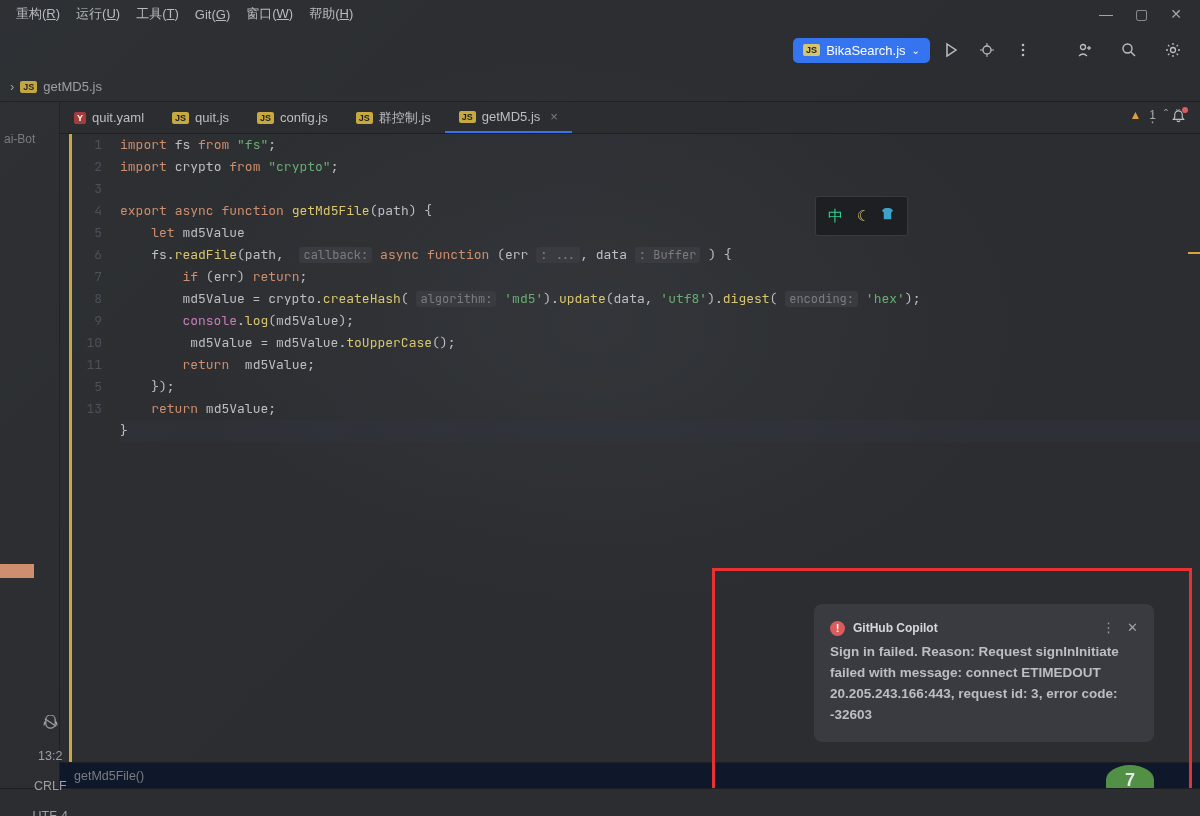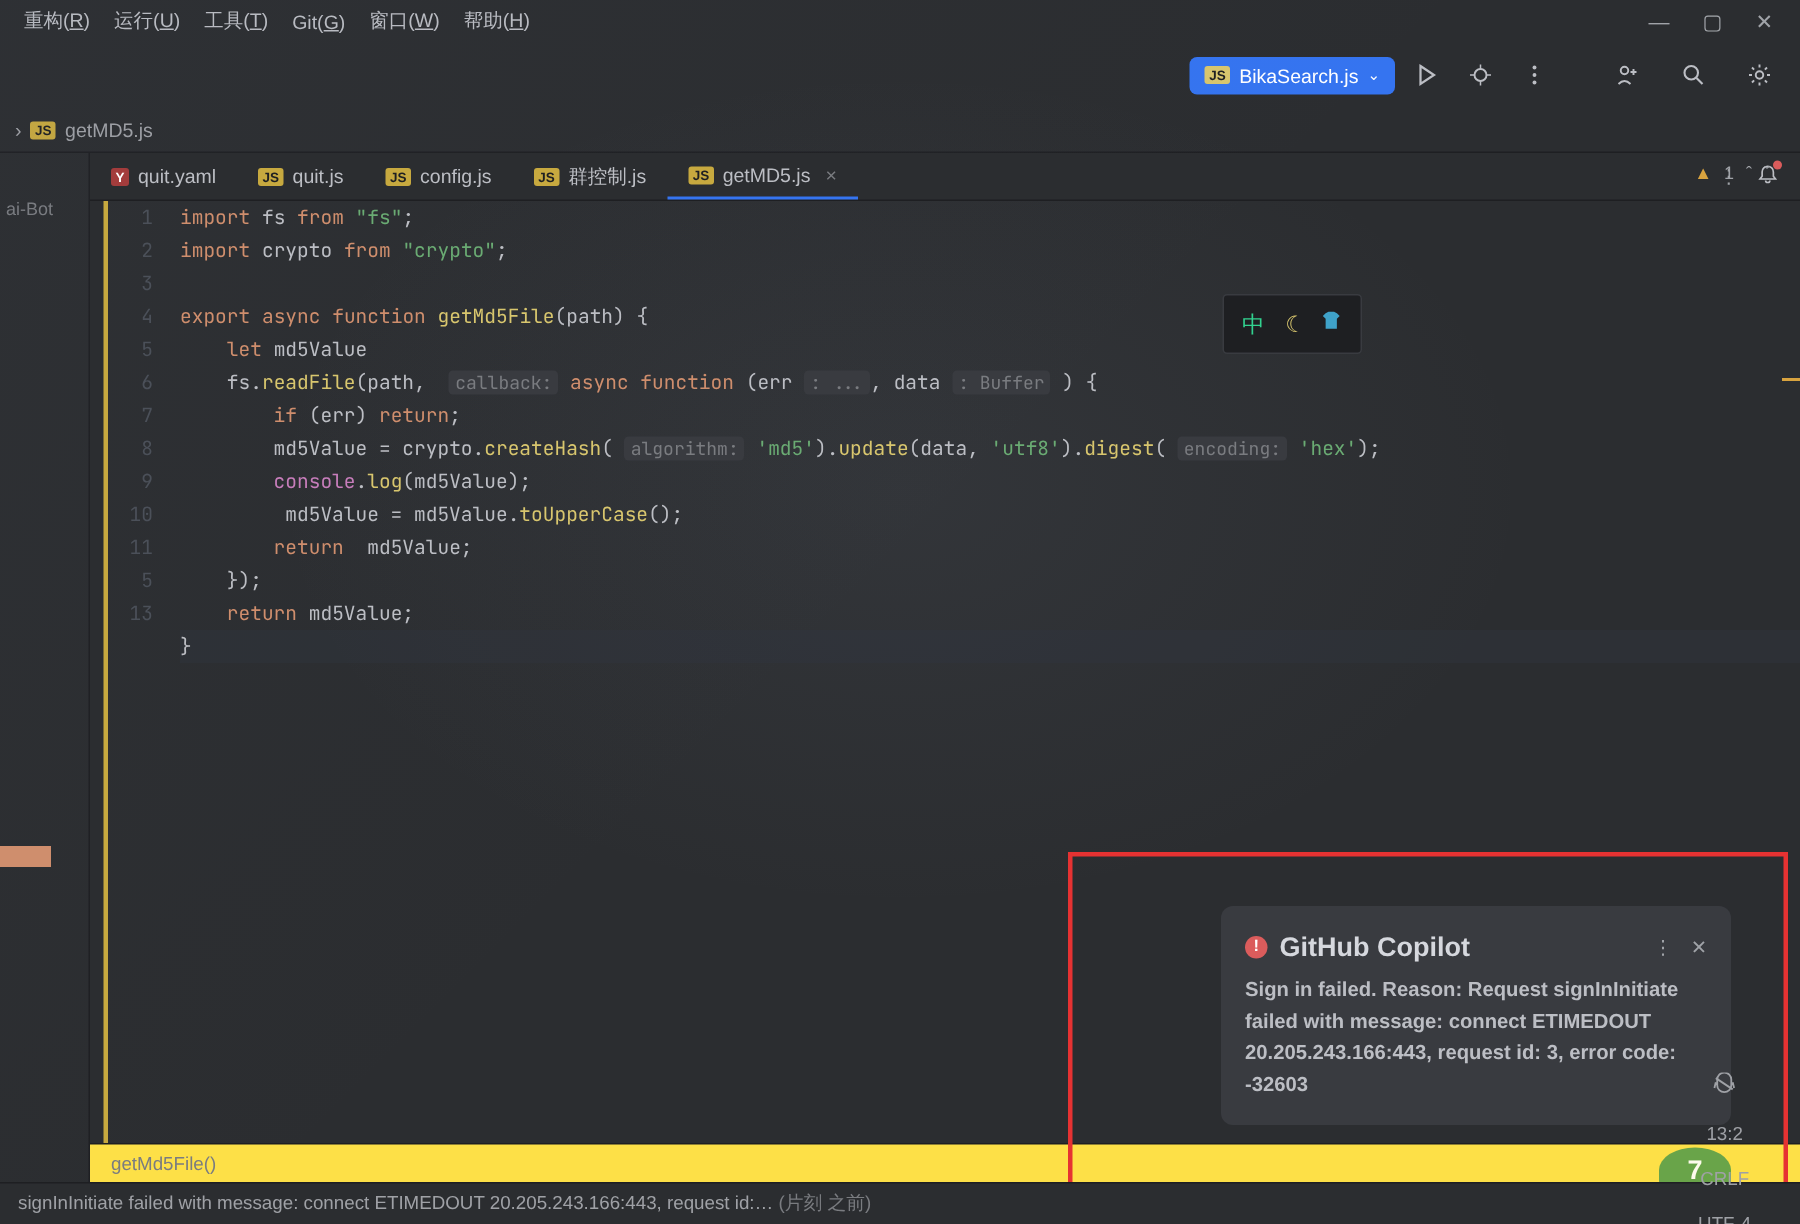--- a/index.html
+++ b/index.html
@@ -184,7 +184,7 @@
   background: #db5c5c; color: #fff; font-size: 11px; font-weight: bold;
   display: inline-flex; align-items: center; justify-content: center;
 }
-.notif .title { font-weight: 600; color: #d6d8de; font-size: 18px; }
+.notif .title { font-weight: 600; color: #d6d8de; font-size: 12px; }
 .notif .ctrls { margin-left: auto; display: flex; gap: 12px; color: #a0a3a8; }
 .notif .body-t { font-size: 13.5px; font-weight: bold; }
 

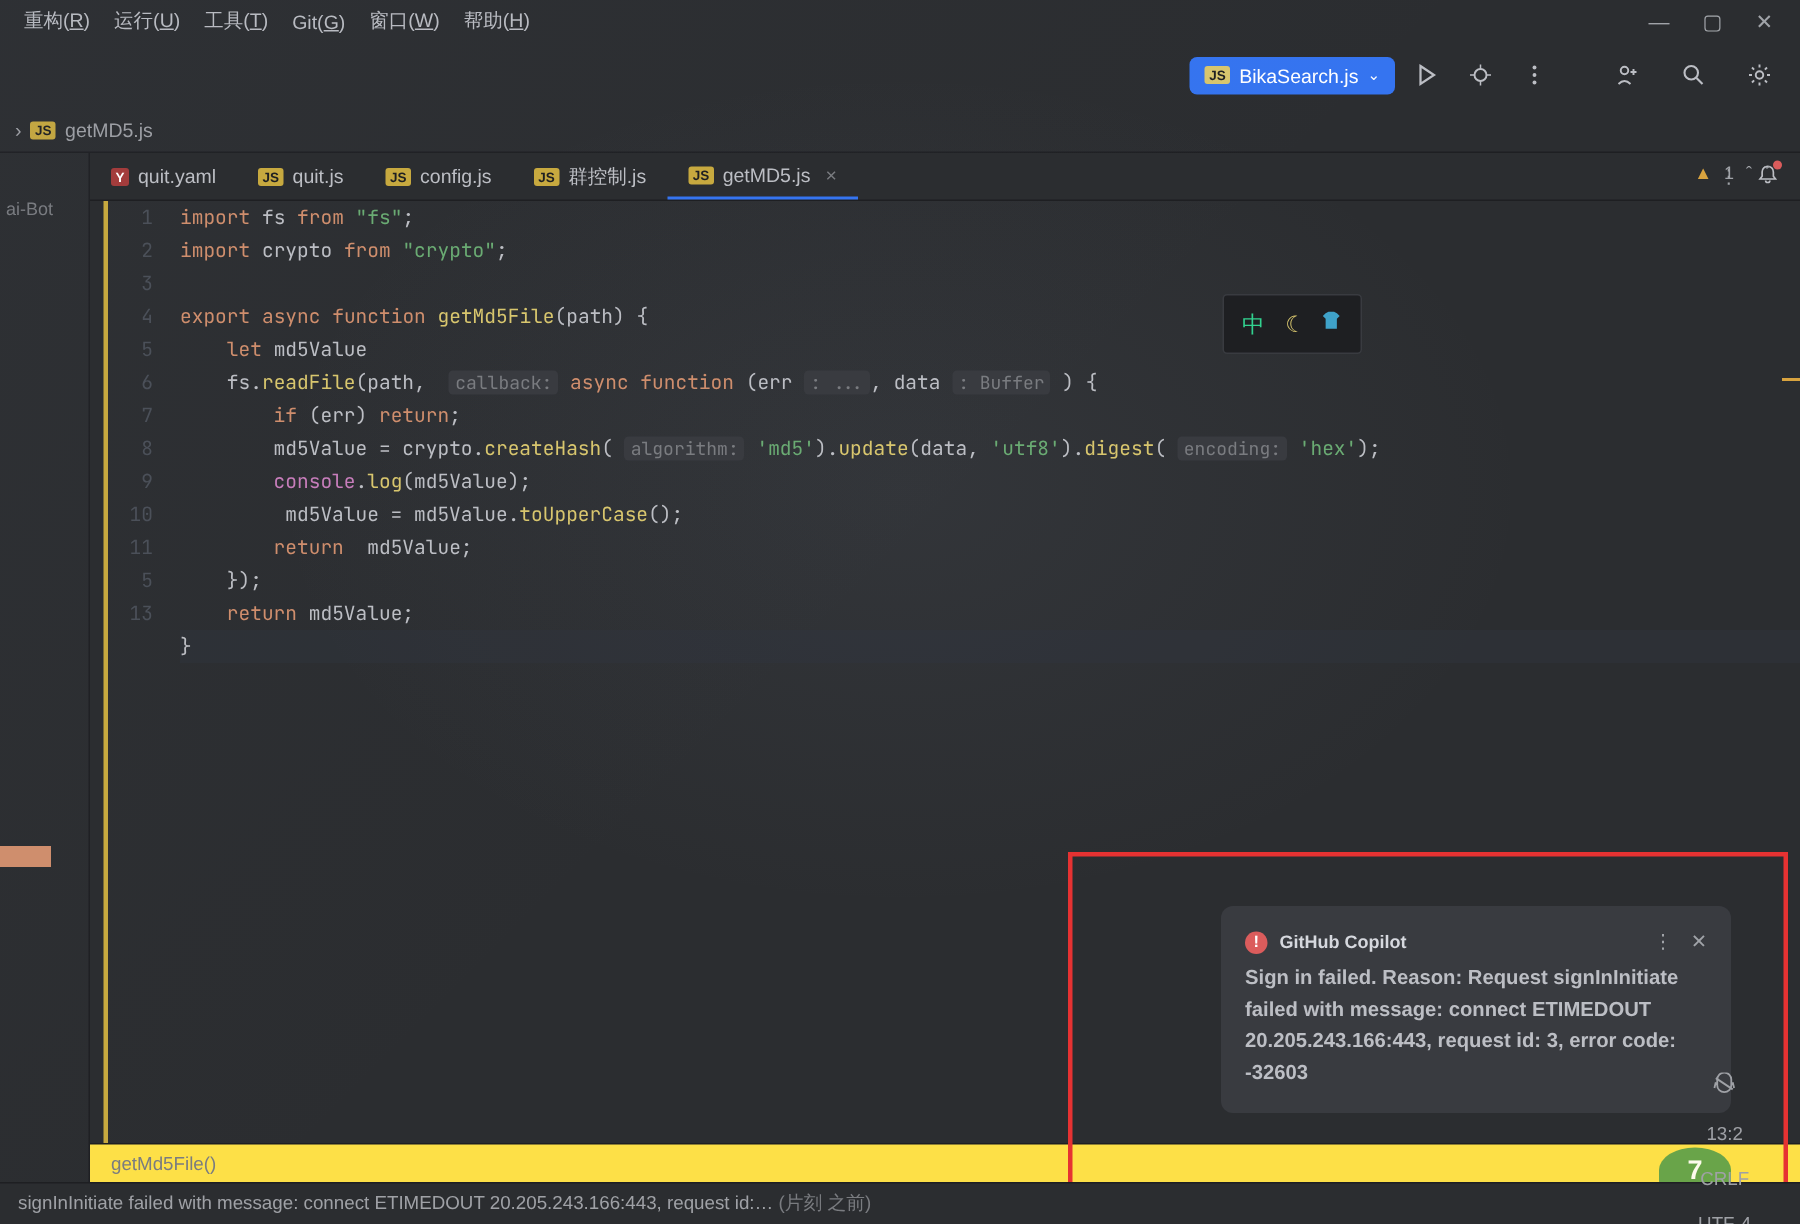--- a/index.html
+++ b/index.html
@@ -213,7 +213,7 @@
 .fn-crumb {
   height: 26px; display: flex; align-items: center; padding: 0 14px;
   color: #7a7c80; font-size: 12.5px;
-  background: #fde047;
+  background: #0f172a;
   border-top: 1px solid #1e1f22;
 }
 

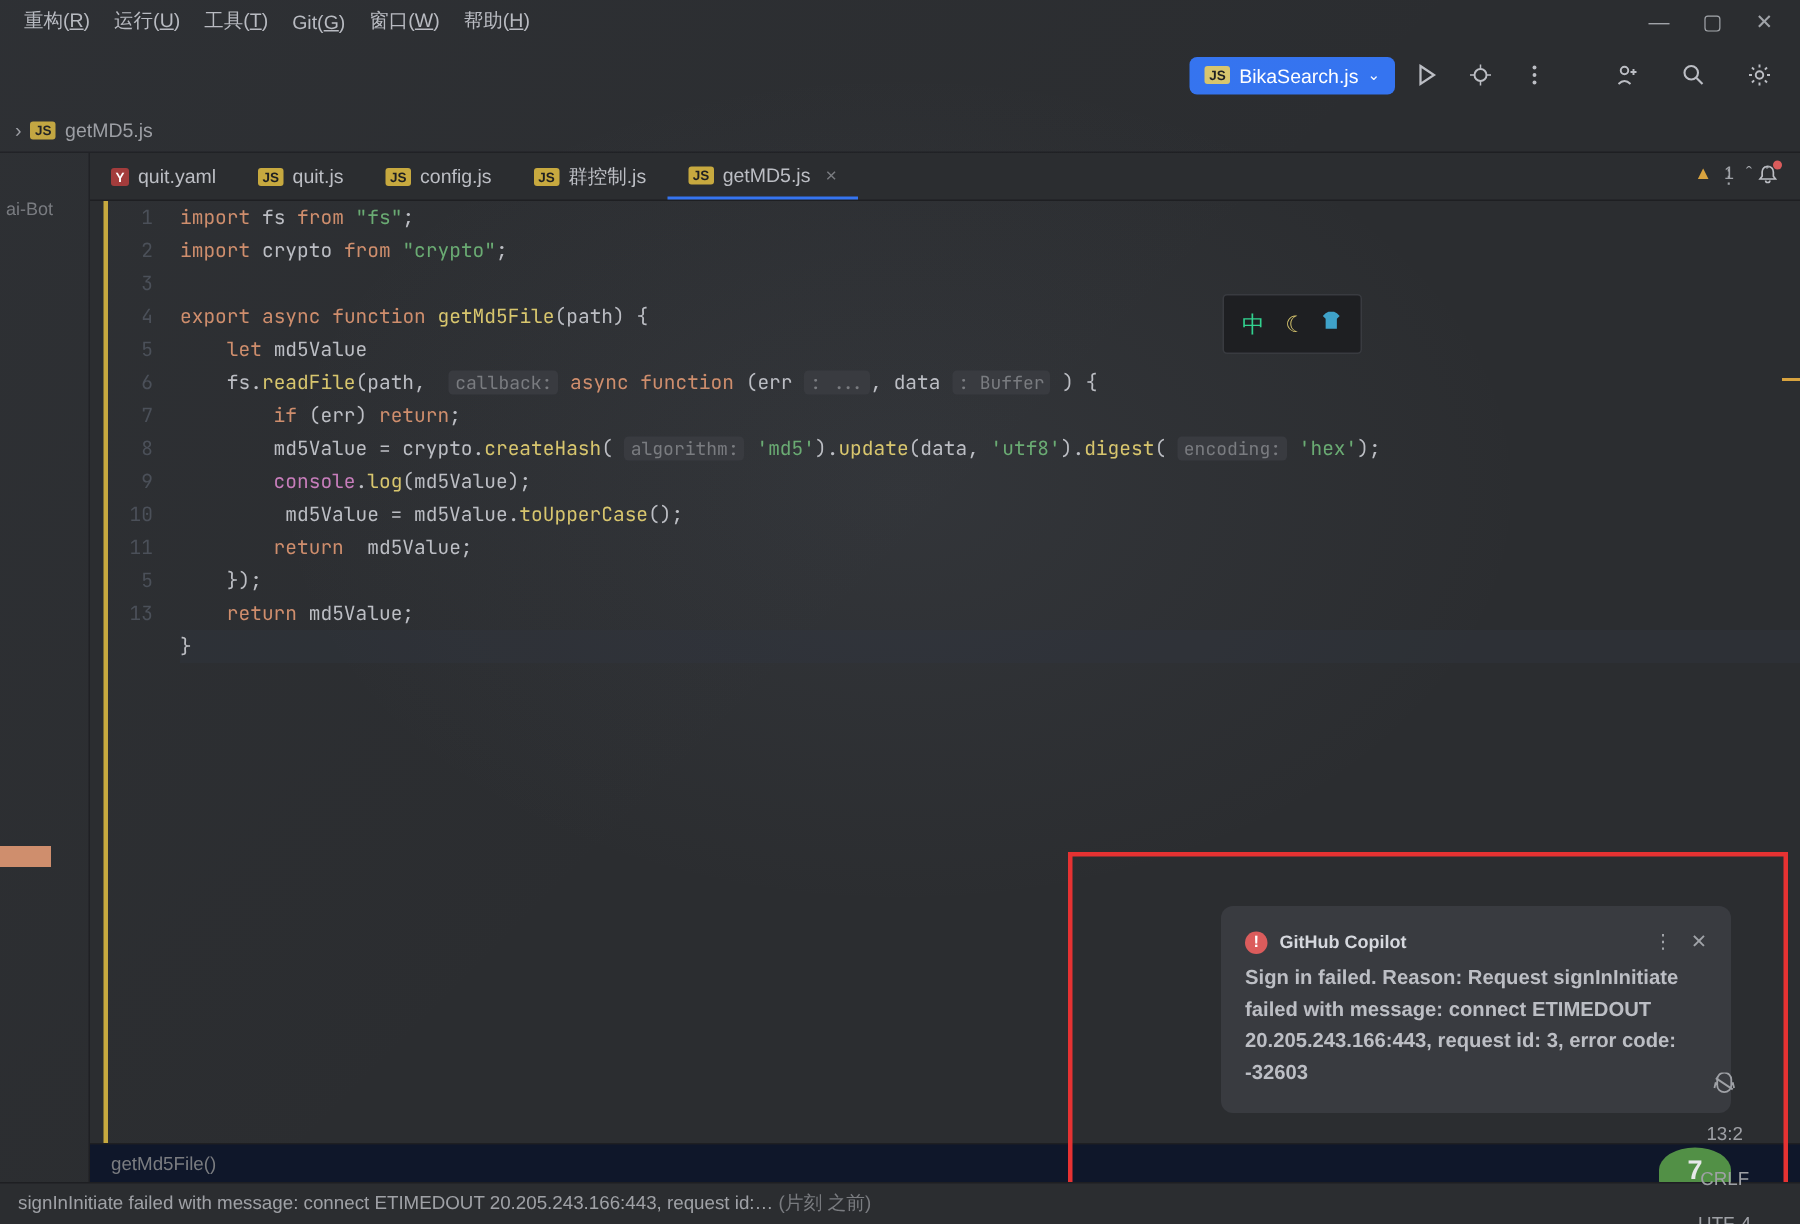--- a/index.html
+++ b/index.html
@@ -424,10 +424,6 @@
 </div>
 
 <div class="status">
-  <div class="msg">
-    <span>signInInitiate failed with message: connect ETIMEDOUT 20.205.243.166:443, request id:…</span>
-    <span class="ago">(片刻 之前)</span>
-  </div>
   <div class="r">
     <span>
       <svg viewBox="0 0 16 16">

